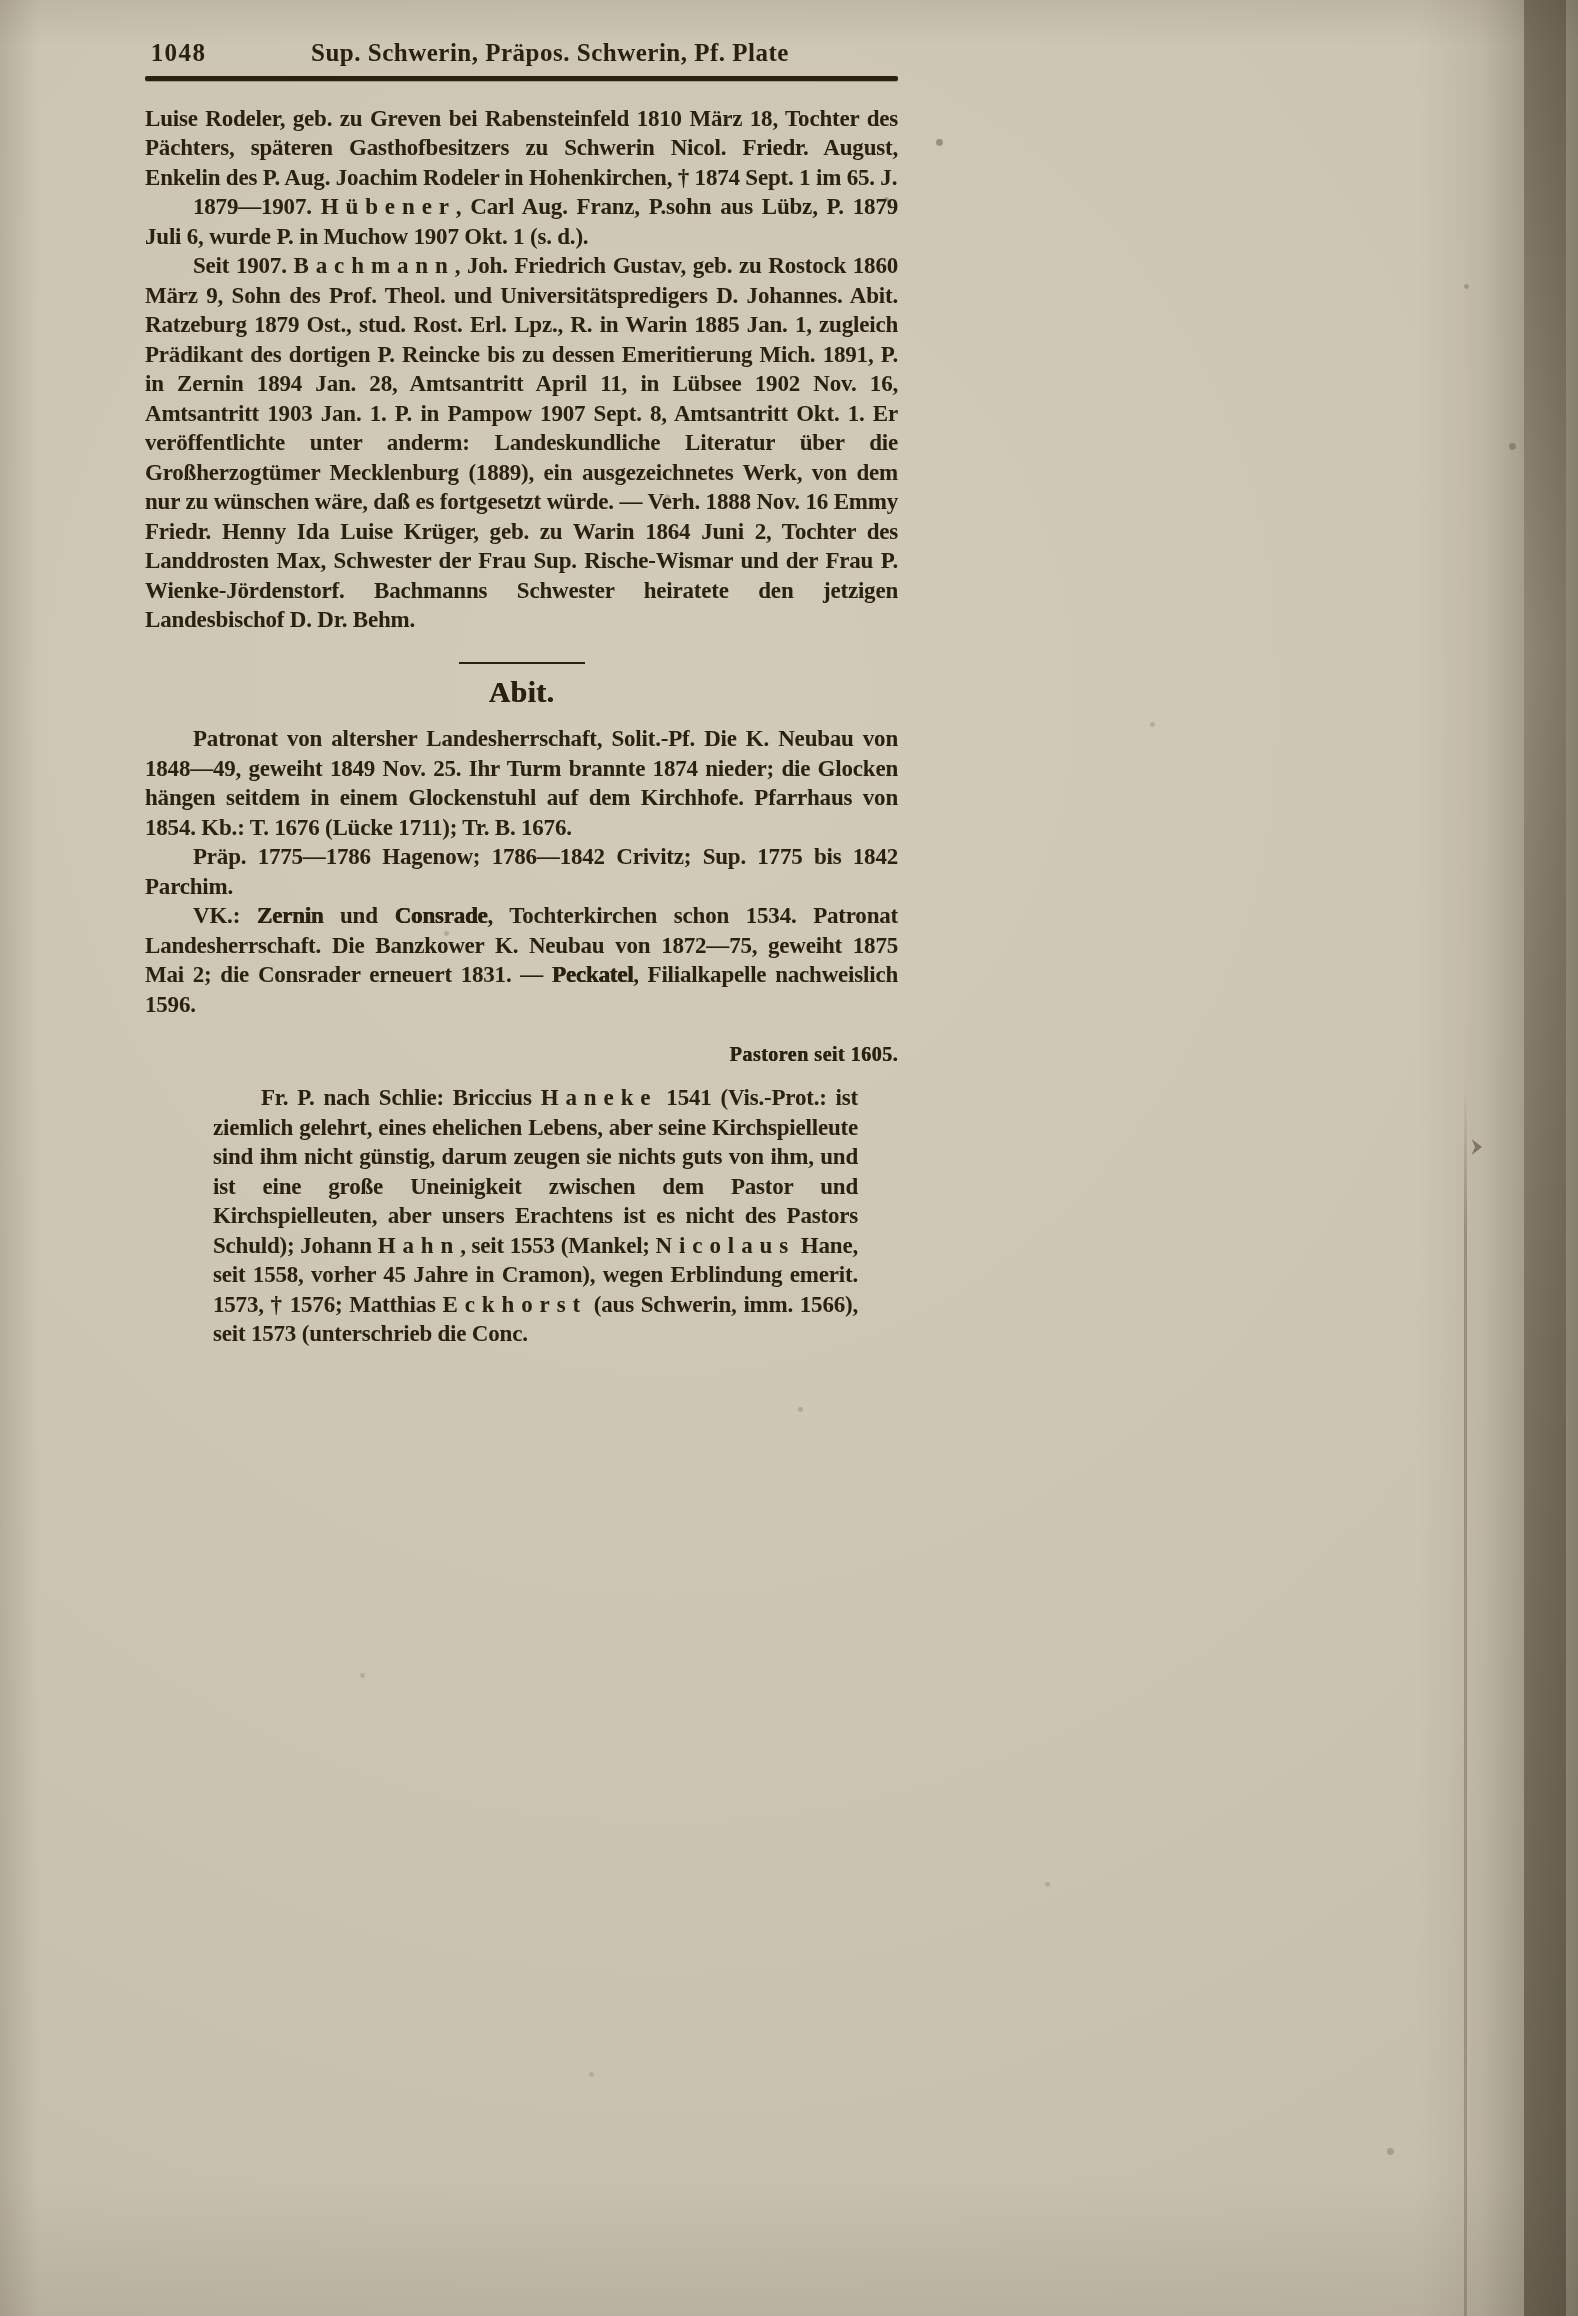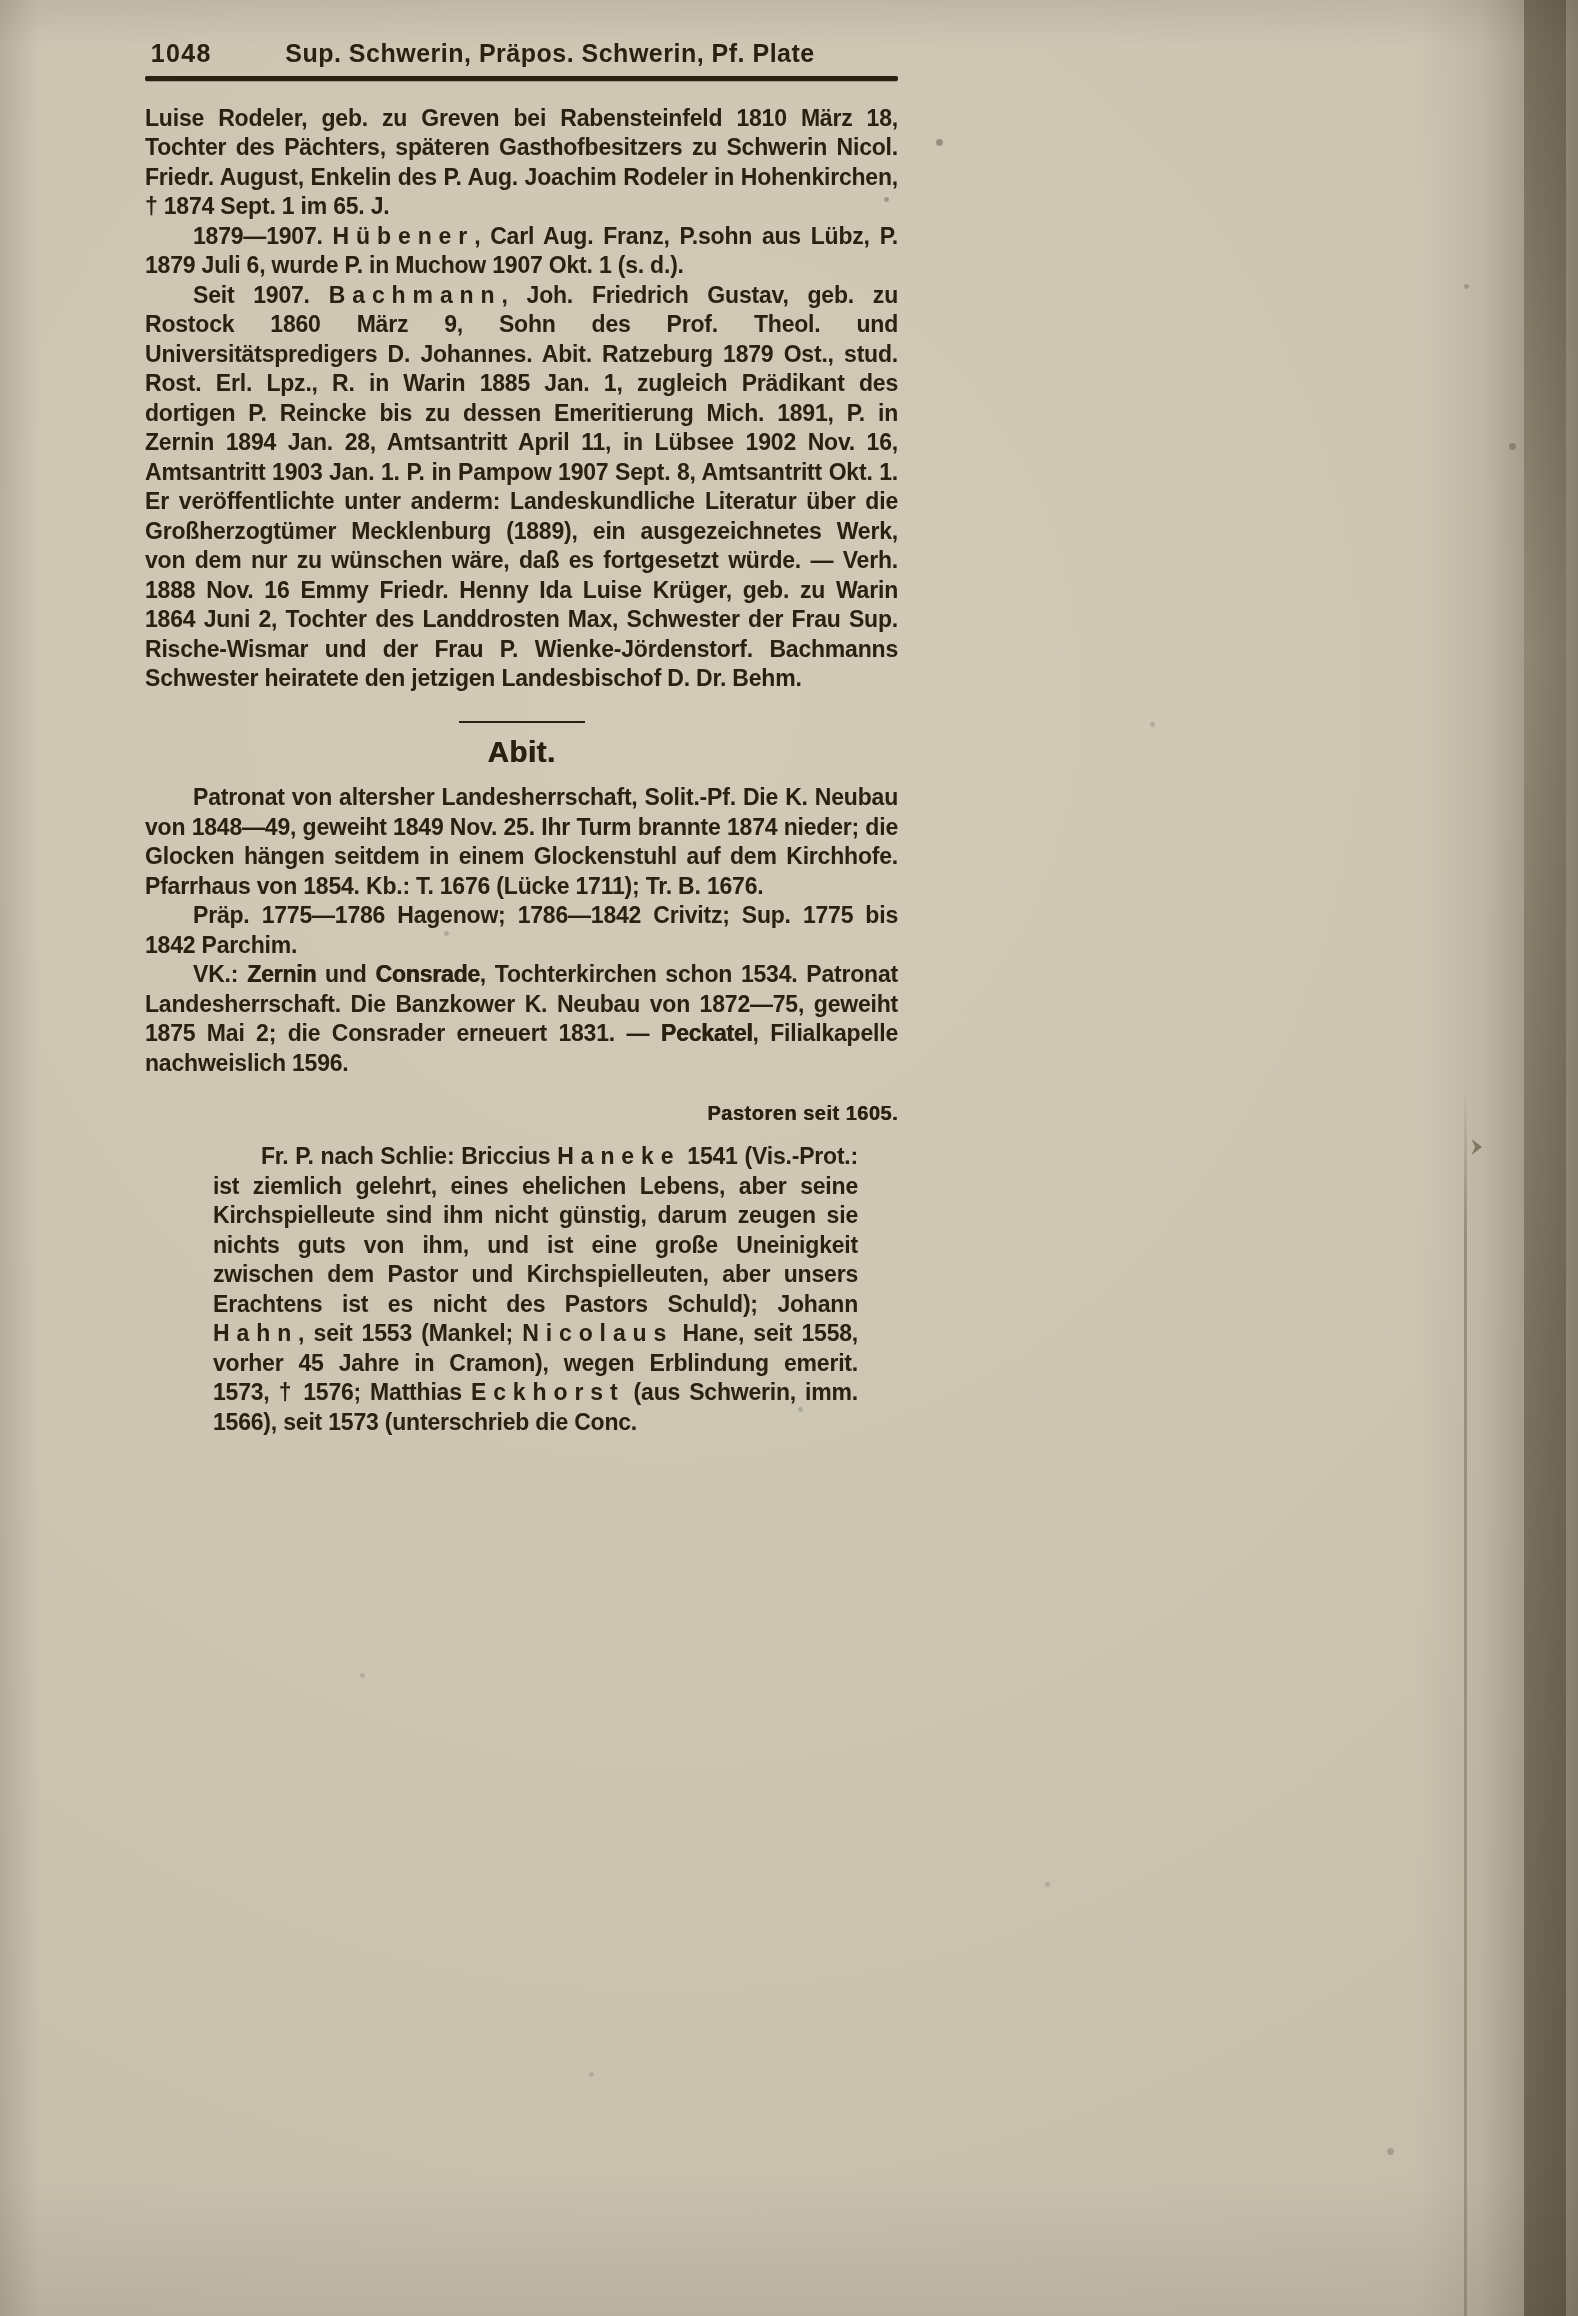--- a/index.html
+++ b/index.html
@@ -23,7 +23,7 @@
     left: 145px; top: 36px;
     width: 753px;
     color: #2a2113;
-    font-family: Liberation Sans, sans-serif;
+    font-family: Liberation Serif, serif;
     font-weight: bold;
     font-size: 23px;
     line-height: 29.5px;

